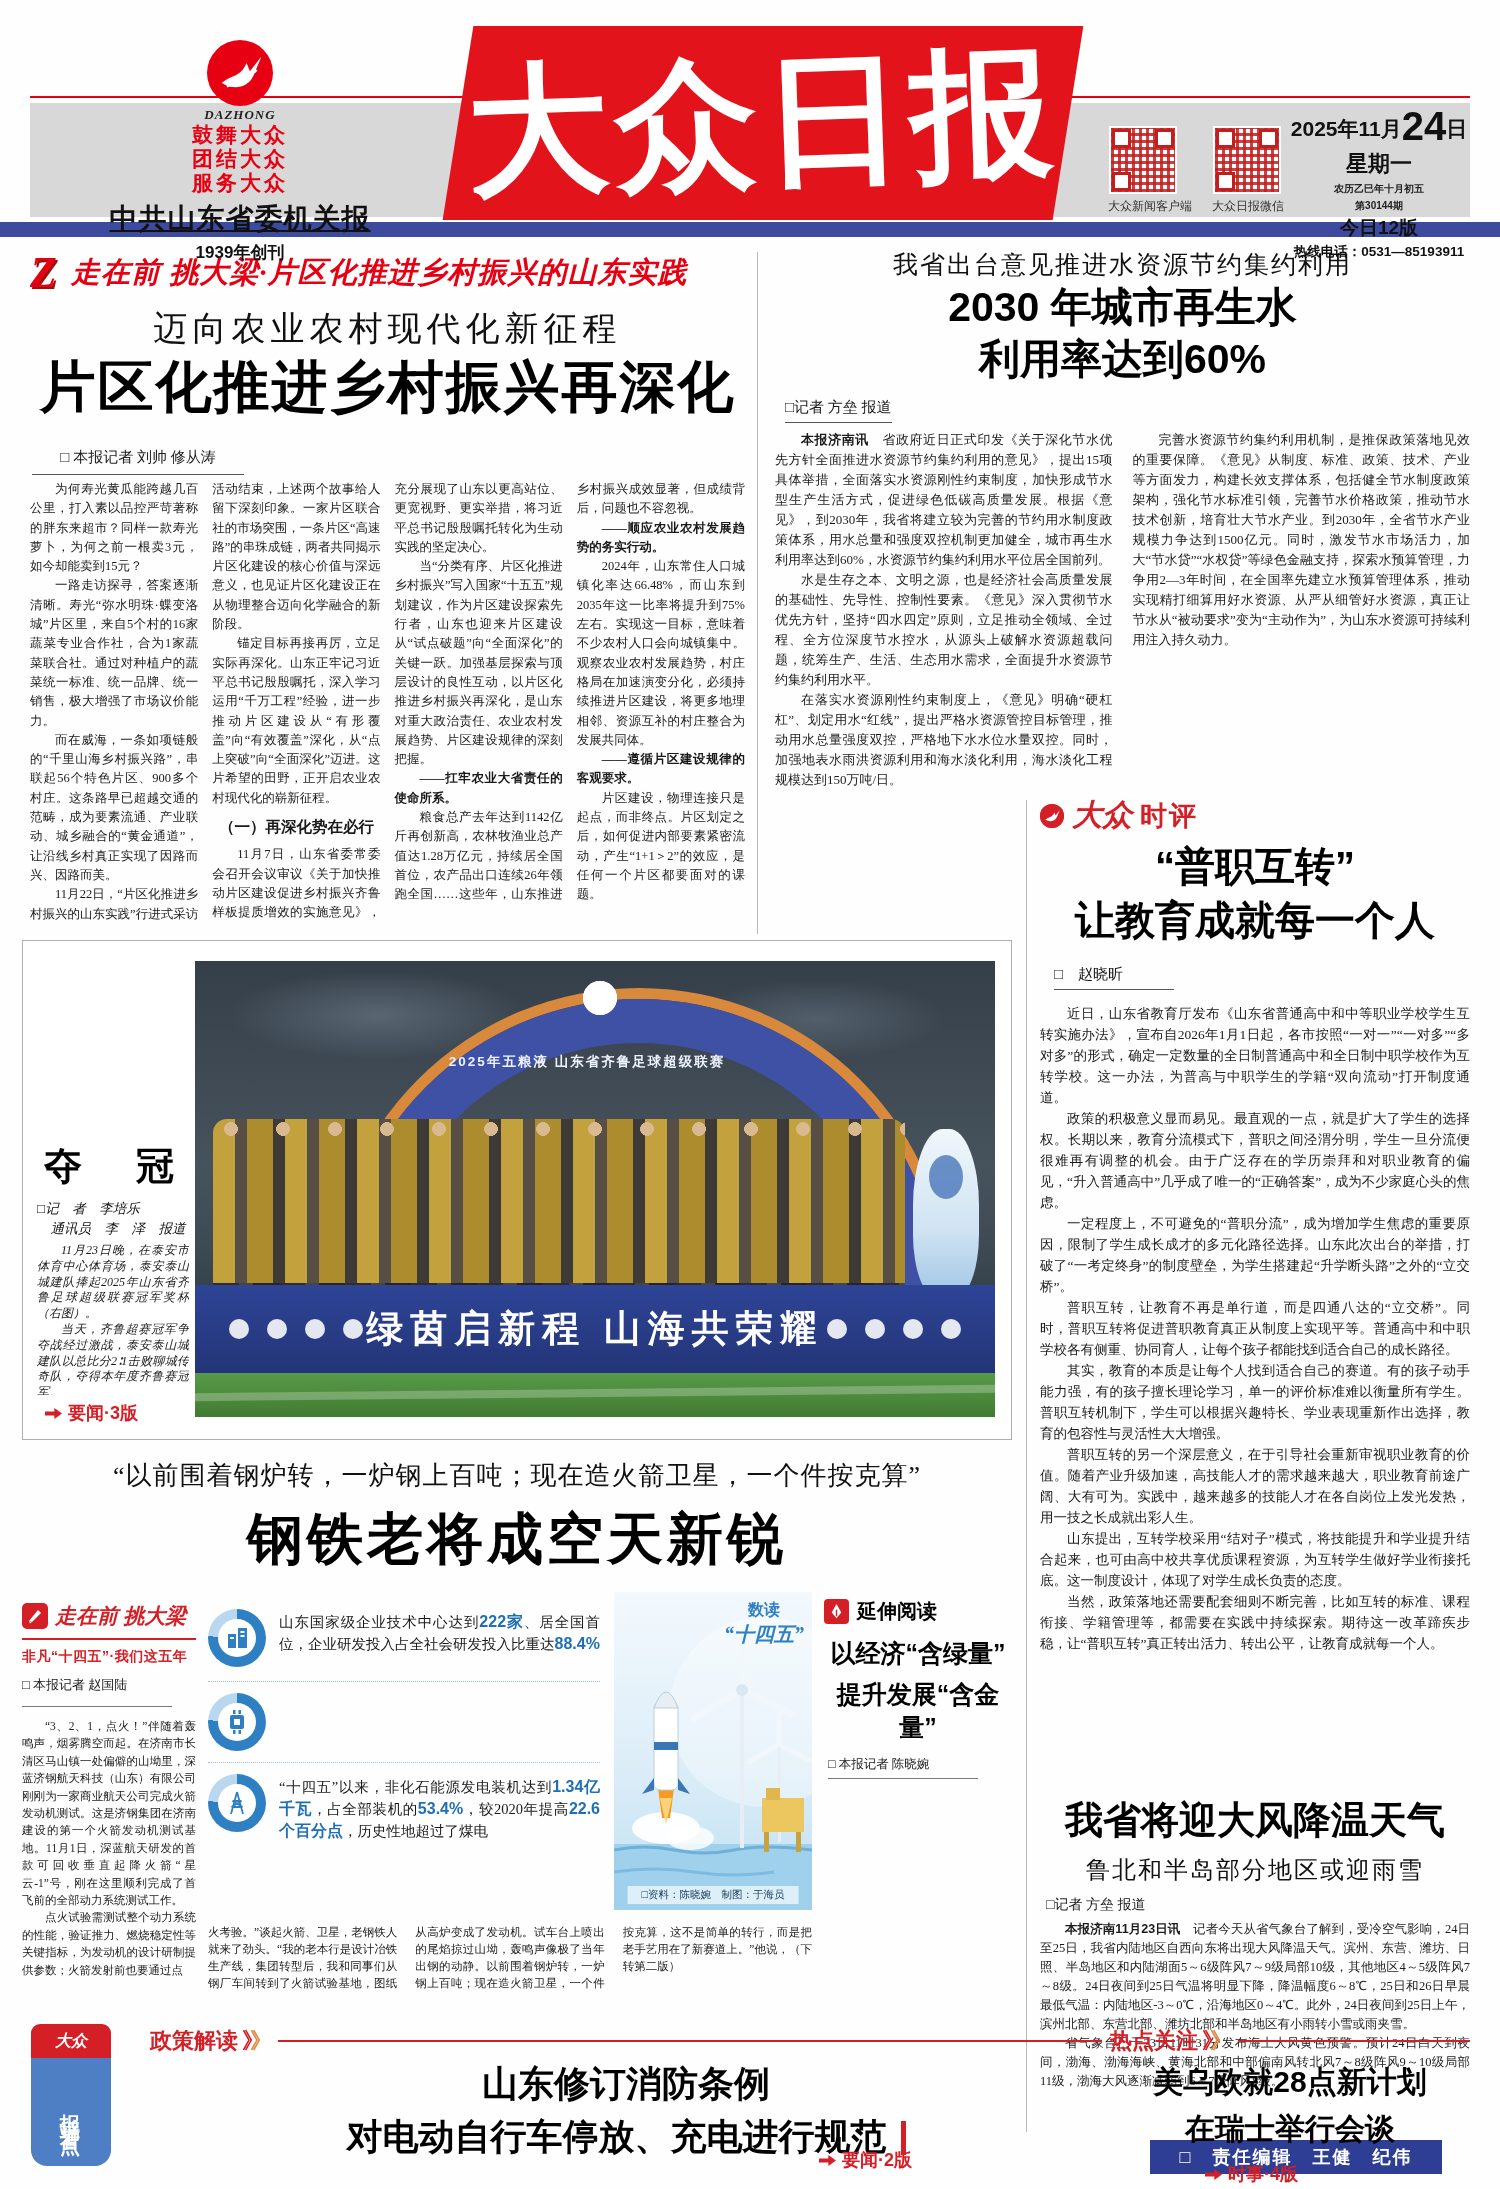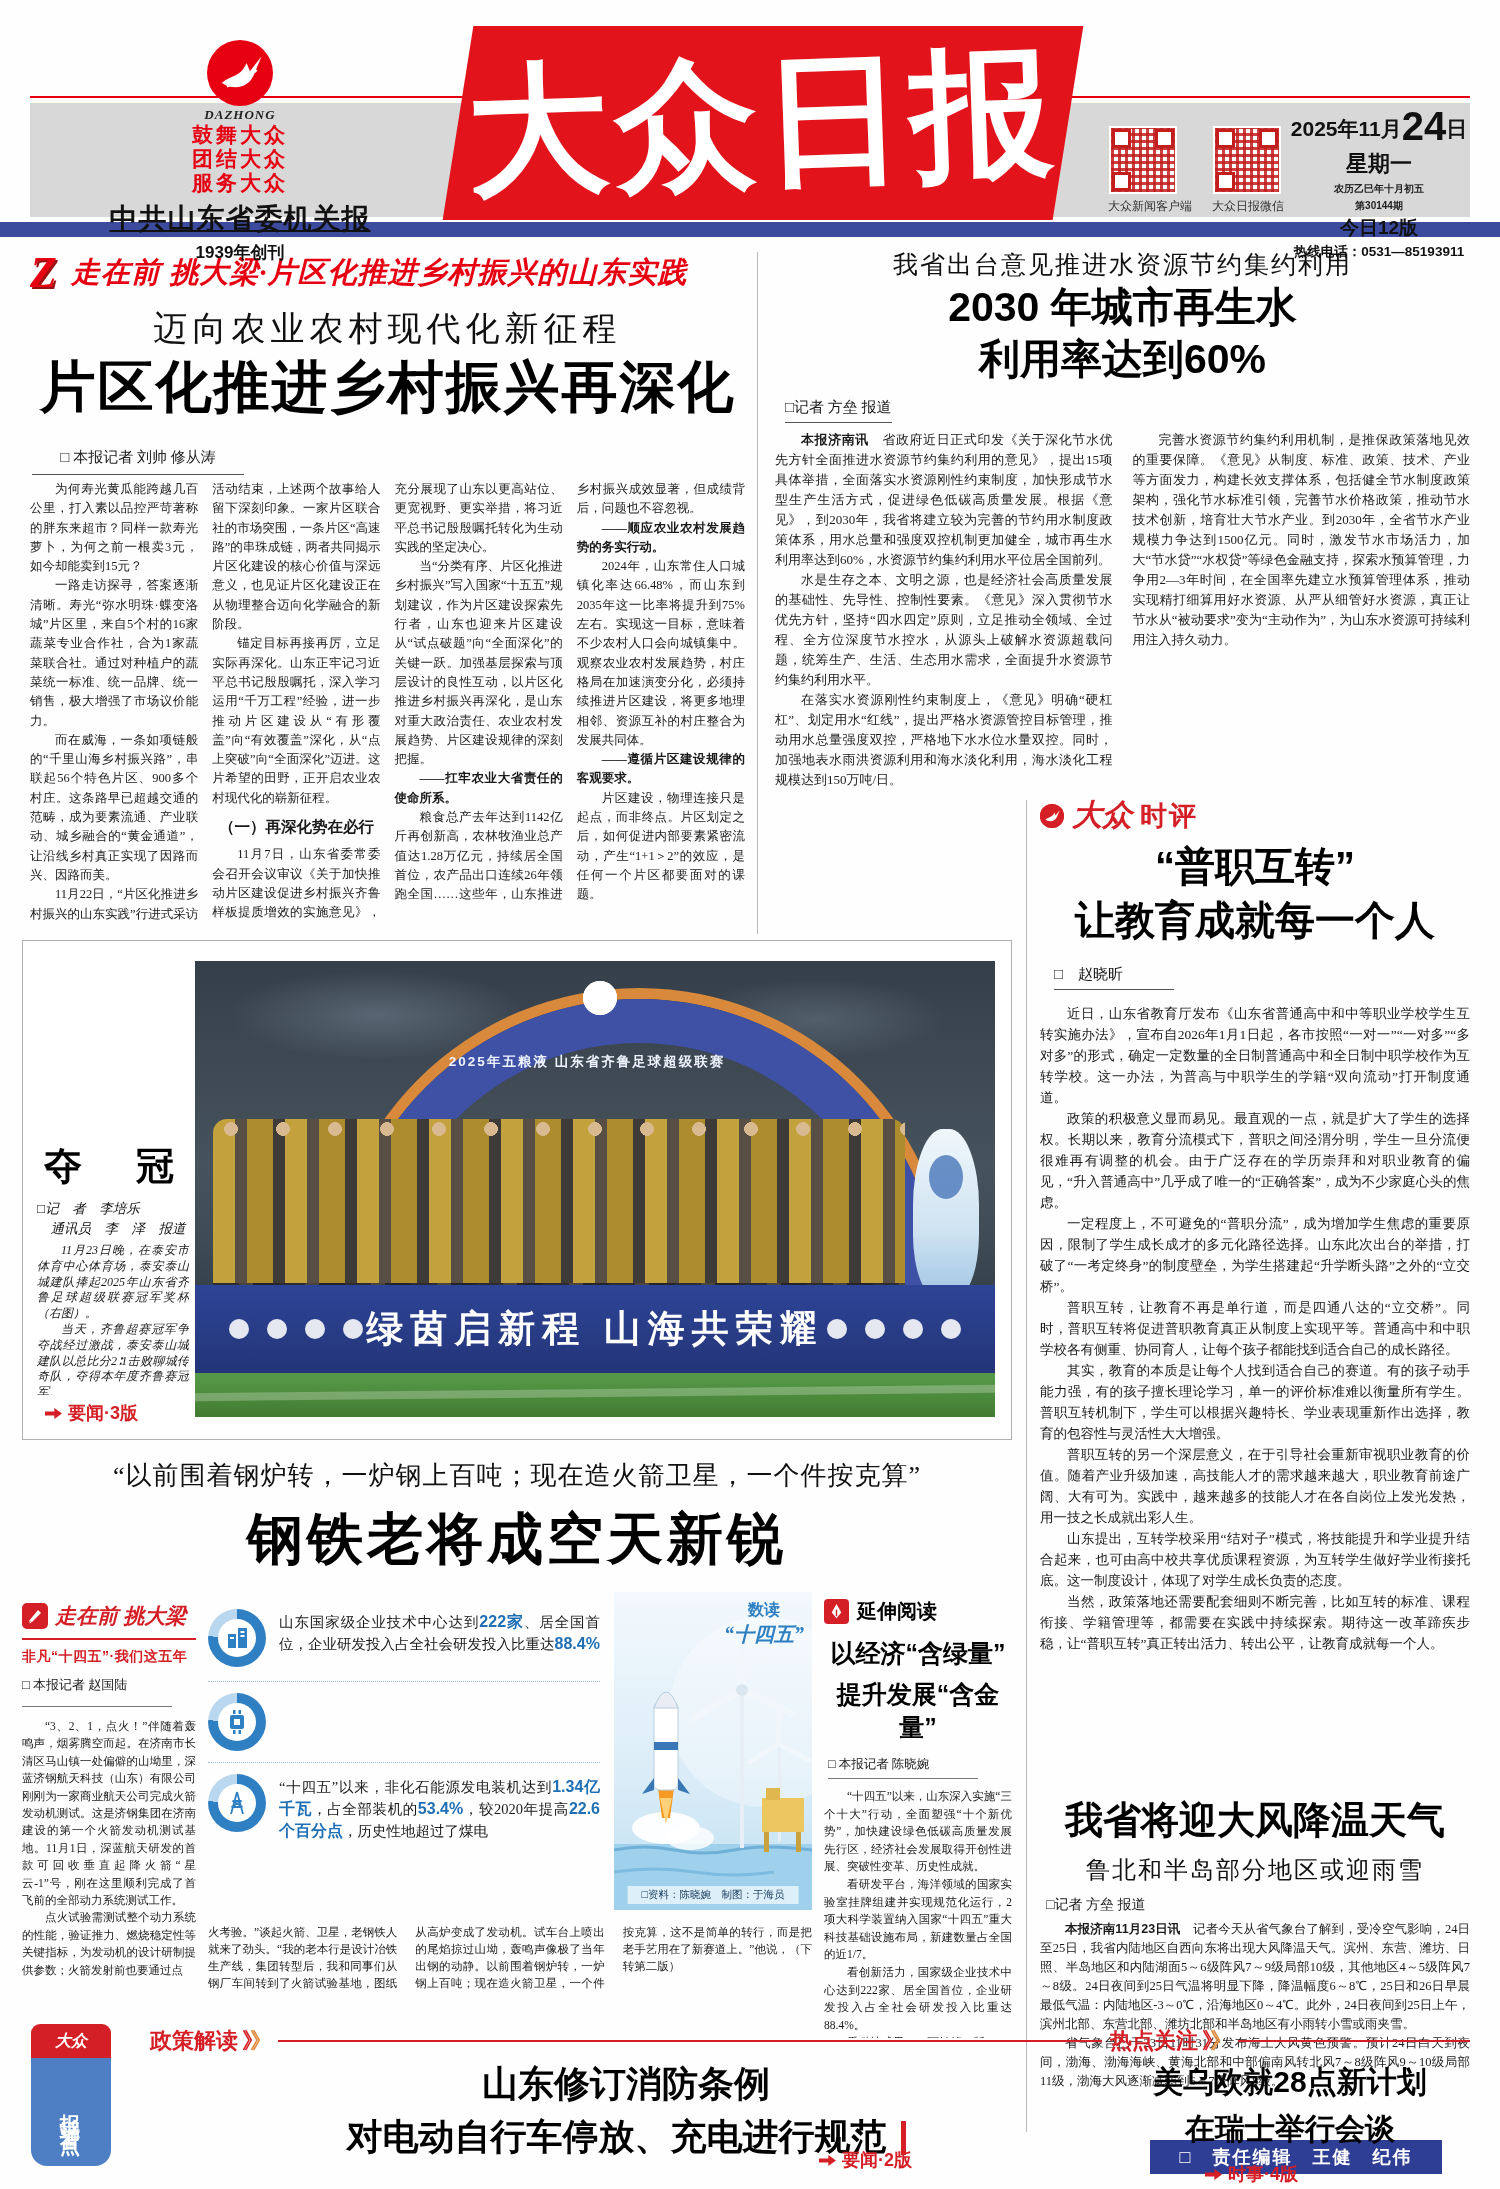--- a/index.html
+++ b/index.html
@@ -433,12 +433,6 @@
       <div class="ext-h">以经济“含绿量”</div>
       <div class="ext-h2">提升发展“含金量”</div>
       <div class="ext-byline">□ 本报记者 陈晓婉</div>
-      <div class="ext-body">
-          <p class="bp">“十四五”以来，山东深入实施“三个十大”行动，全面塑强“十个新优势”，加快建设绿色低碳高质量发展先行区，经济社会发展取得开创性进展、突破性变革、历史性成就。</p>
-          <p class="bp">看研发平台，海洋领域的国家实验室挂牌组建并实现规范化运行，2项大科学装置纳入国家“十四五”重大科技基础设施布局，新建数量占全国的近1/7。</p>
-          <p class="bp">看创新活力，国家级企业技术中心达到222家、居全国首位，企业研发投入占全社会研发投入比重达88.4%。</p>
-          <p class="bp">看科技成果，（下转第二版）</p>
-        </div>
     </div>
   </div>
 

